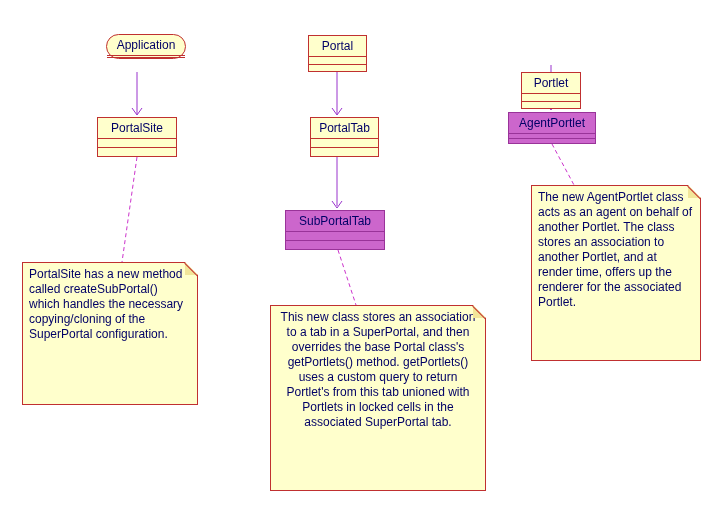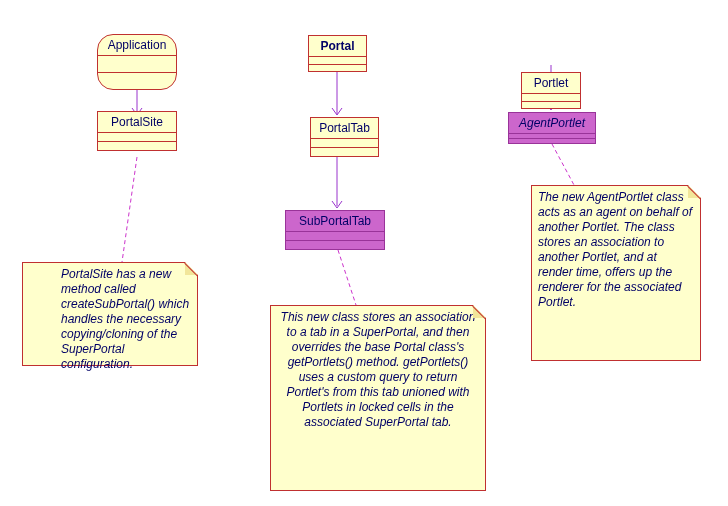--- a/index.html
+++ b/index.html
@@ -90,7 +90,7 @@
     <line class="anchor-line" x1="552" y1="144" x2="574" y2="185"></line>
   </svg>
 
-  <div class="uml-class" style="left:97px; top:34px; width:80px; height:56px;border-radius:16px;">
+  <div class="uml-class" style="left:106px; top:34px; width:80px; height:25px;border-radius:16px;">
     <div class="cls-name">Application</div>
     <div class="cls-sec"></div>
     <div class="cls-sec"></div>

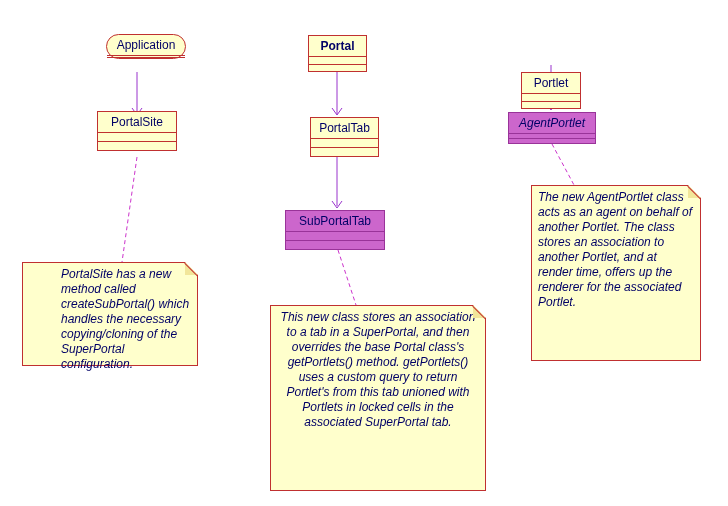--- a/index.html
+++ b/index.html
@@ -102,7 +102,7 @@
     <div class="cls-sec"></div>
   </div>
 
-  <div class="uml-class" style="left:308px; top:35px; width:59px; height:37px;font-weight:bold;">
+  <div class="uml-class" style="left:308px; top:35px; width:59px; height:37px;">
     <div class="cls-name">Portal</div>
     <div class="cls-sec"></div>
     <div class="cls-sec"></div>

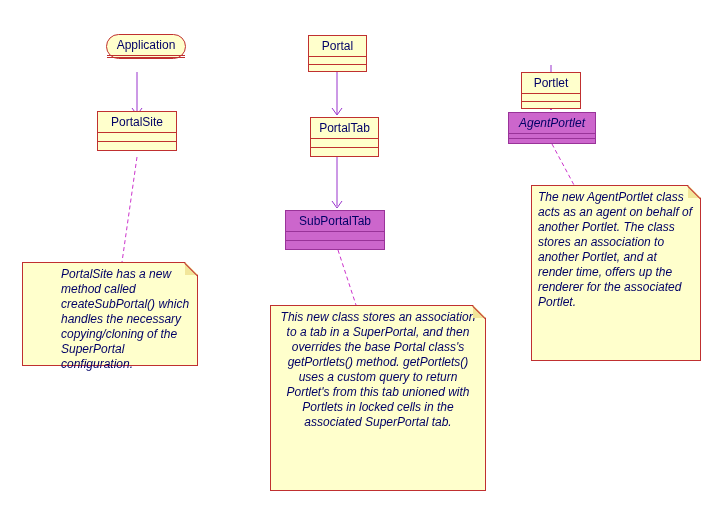--- a/index.html
+++ b/index.html
@@ -96,7 +96,7 @@
     <div class="cls-sec"></div>
   </div>
 
-  <div class="uml-class" style="left:97px; top:111px; width:80px; height:40px;">
+  <div class="uml-class" style="left:97px; top:117px; width:80px; height:40px;">
     <div class="cls-name">PortalSite</div>
     <div class="cls-sec"></div>
     <div class="cls-sec"></div>

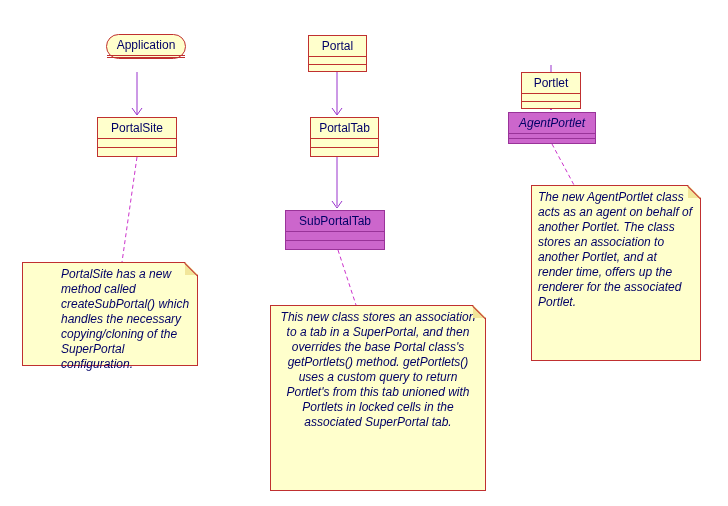--- a/index.html
+++ b/index.html
@@ -126,7 +126,7 @@
     <div class="cls-sec"></div>
   </div>
 
-  <div class="uml-class highlight" style="left:508px; top:112px; width:88px; height:32px;font-style:italic;">
+  <div class="uml-class highlight" style="left:508px; top:112px; width:88px; height:32px;">
     <div class="cls-name">AgentPortlet</div>
     <div class="cls-sec"></div>
     <div class="cls-sec"></div>

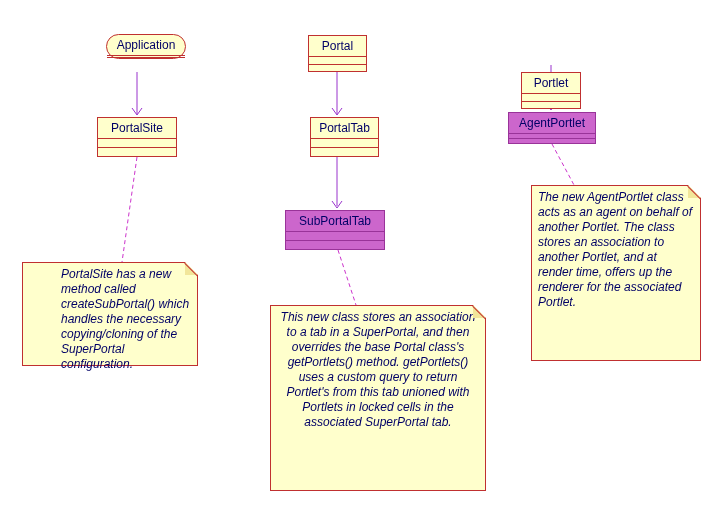--- a/index.html
+++ b/index.html
@@ -39,7 +39,6 @@
     position:absolute;
     background:var(--note-fill,#ffffcc);
     border:1px solid var(--note-border,#c03030);
-    font-style:italic;
   }
   .note-text {
     padding:4px 6px 4px 6px;

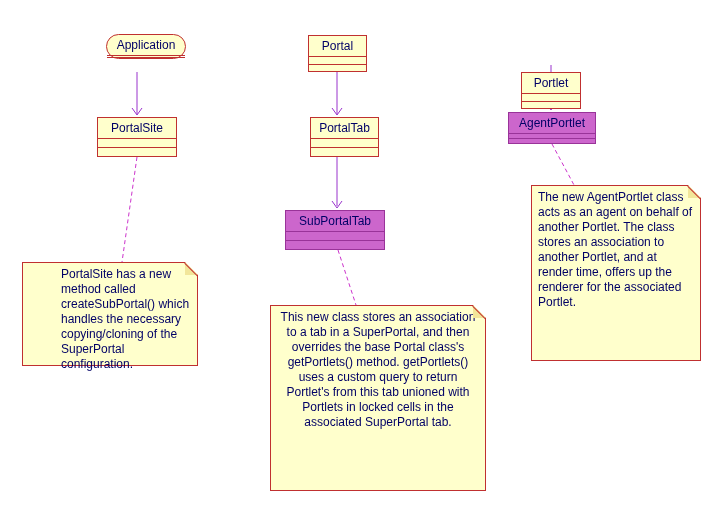--- a/index.html
+++ b/index.html
@@ -131,7 +131,7 @@
     <div class="cls-sec"></div>
   </div>
 
-  <div class="note" style="left:22px; top:262px; width:176px; height:104px;padding-left:32px;">
+  <div class="note" style="left:22px; top:262px; width:176px; height:143px;">
     <span class="note-cut"></span>
     <span class="note-fold"></span>
     <span class="note-fold-line"></span>

